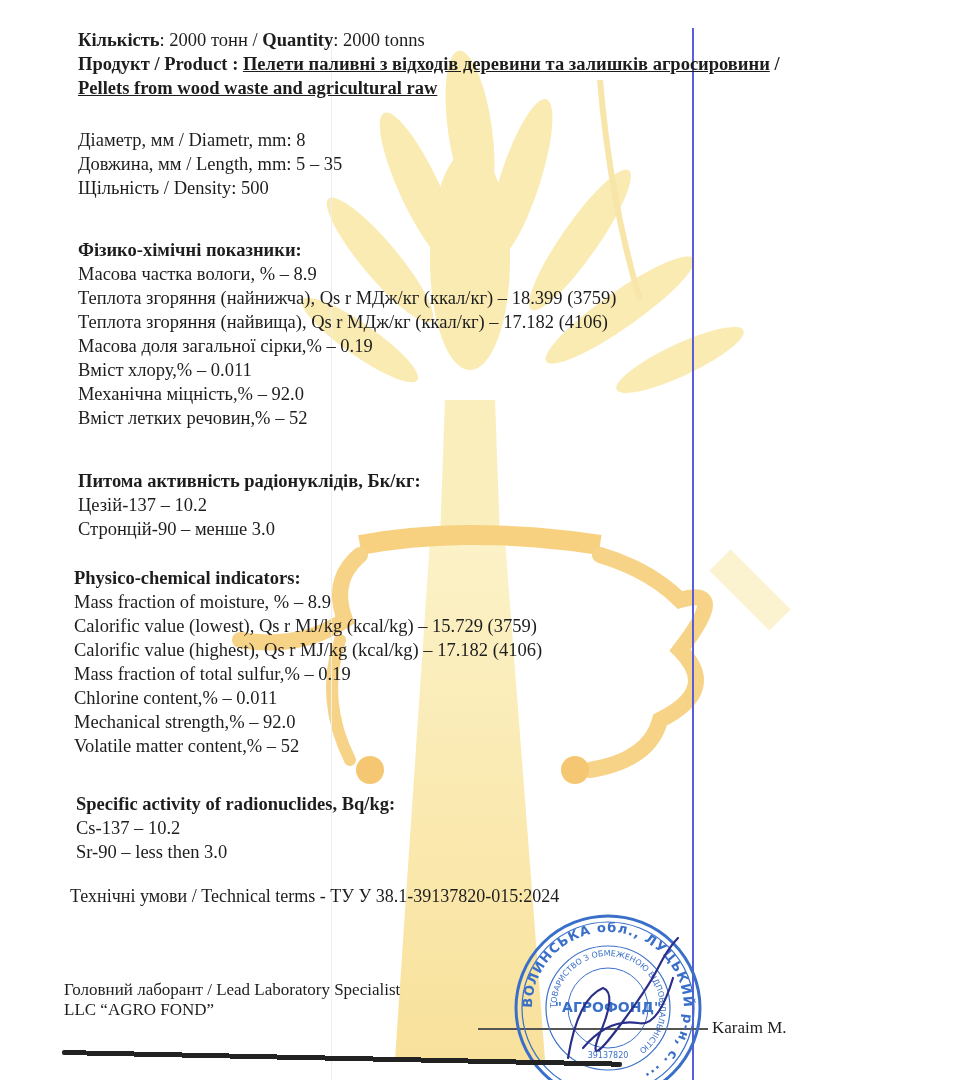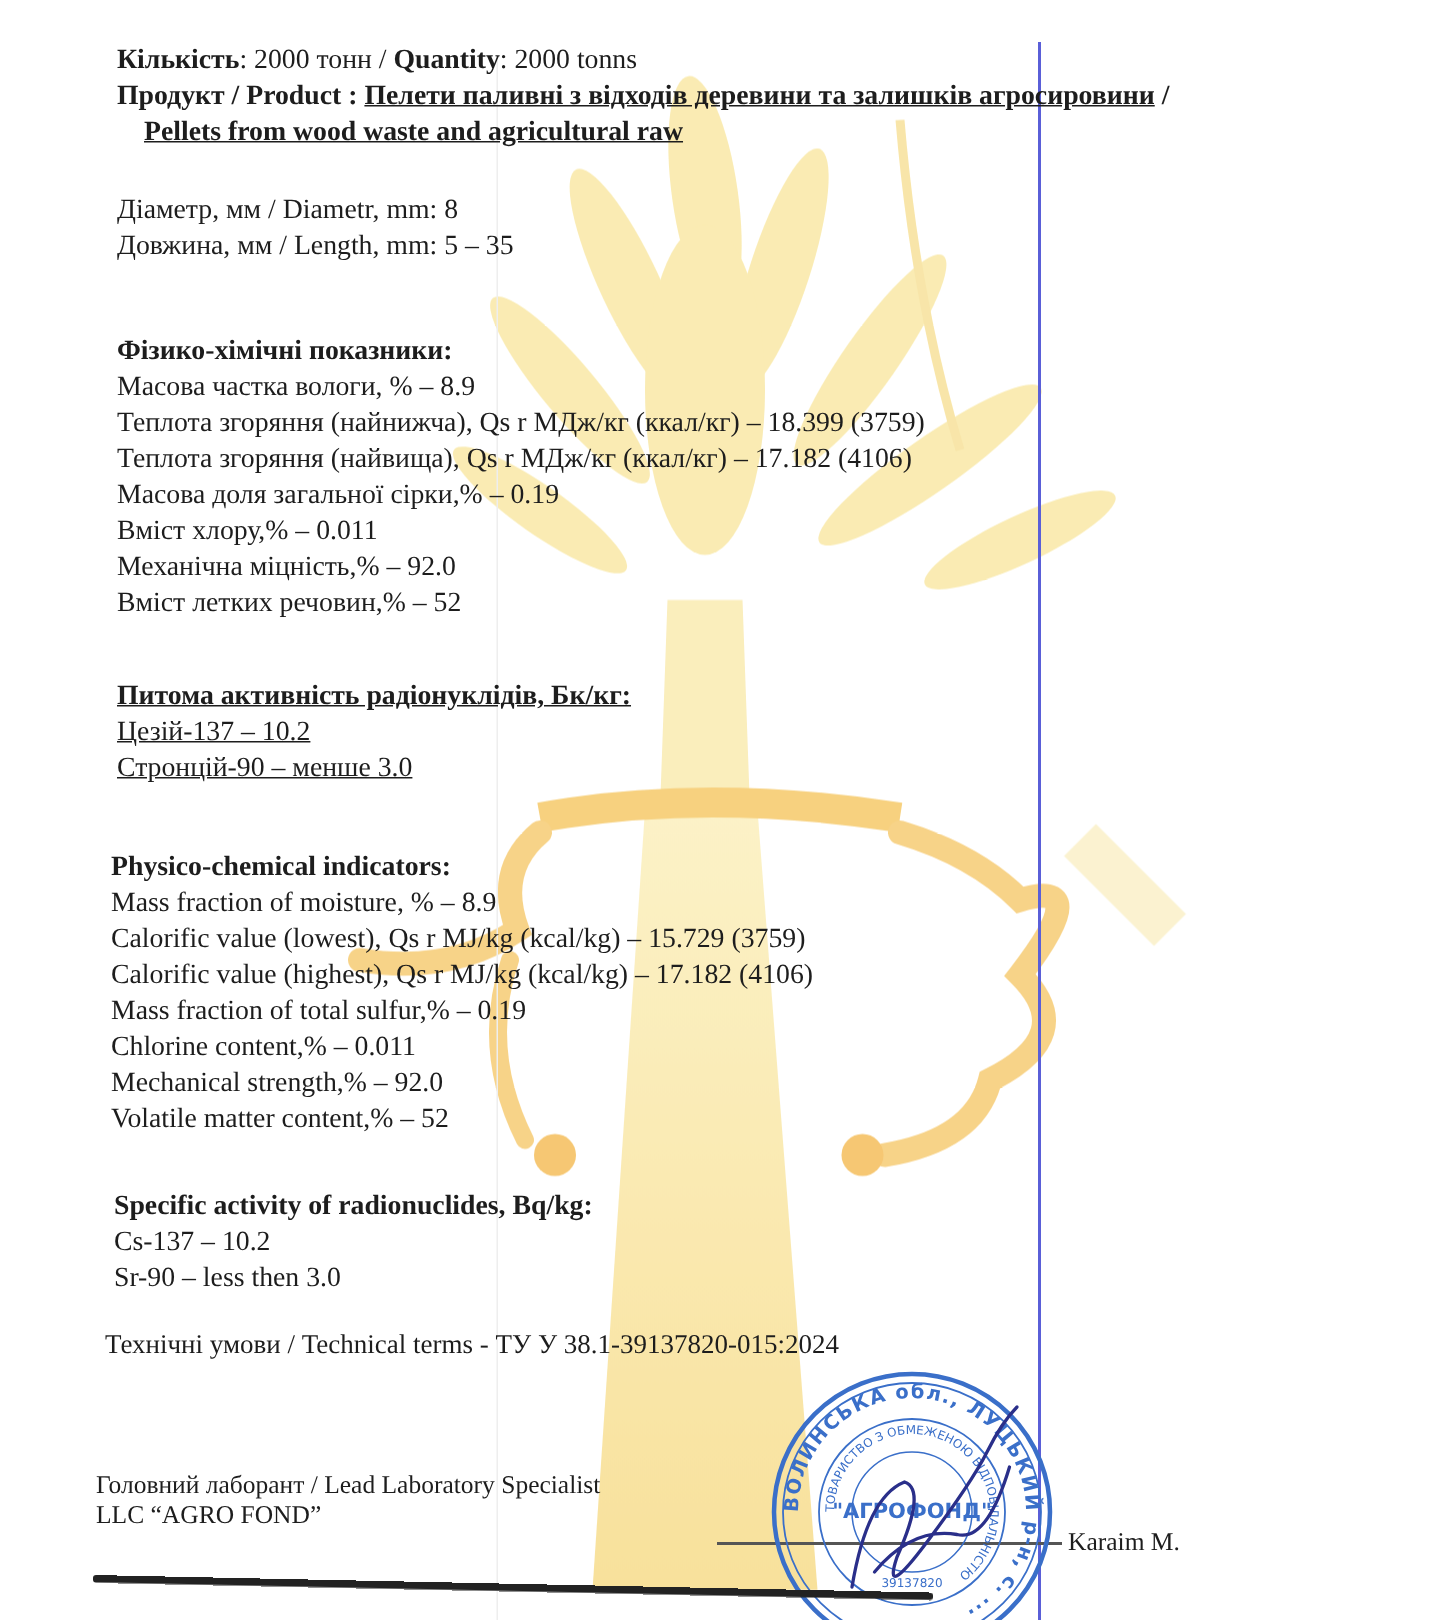--- a/index.html
+++ b/index.html
@@ -68,7 +68,7 @@
   <b>Продукт / Product :</b>
   <span class="u">Пелети паливні з відходів деревини та залишків агросировини</span><b> /</b>
 </div>
-<div class="blk" style="top:76px;margin-left:18px;">
+<div class="blk" style="top:76px;">
   <span class="u">Pellets from wood waste and agricultural raw</span>
 </div>
 

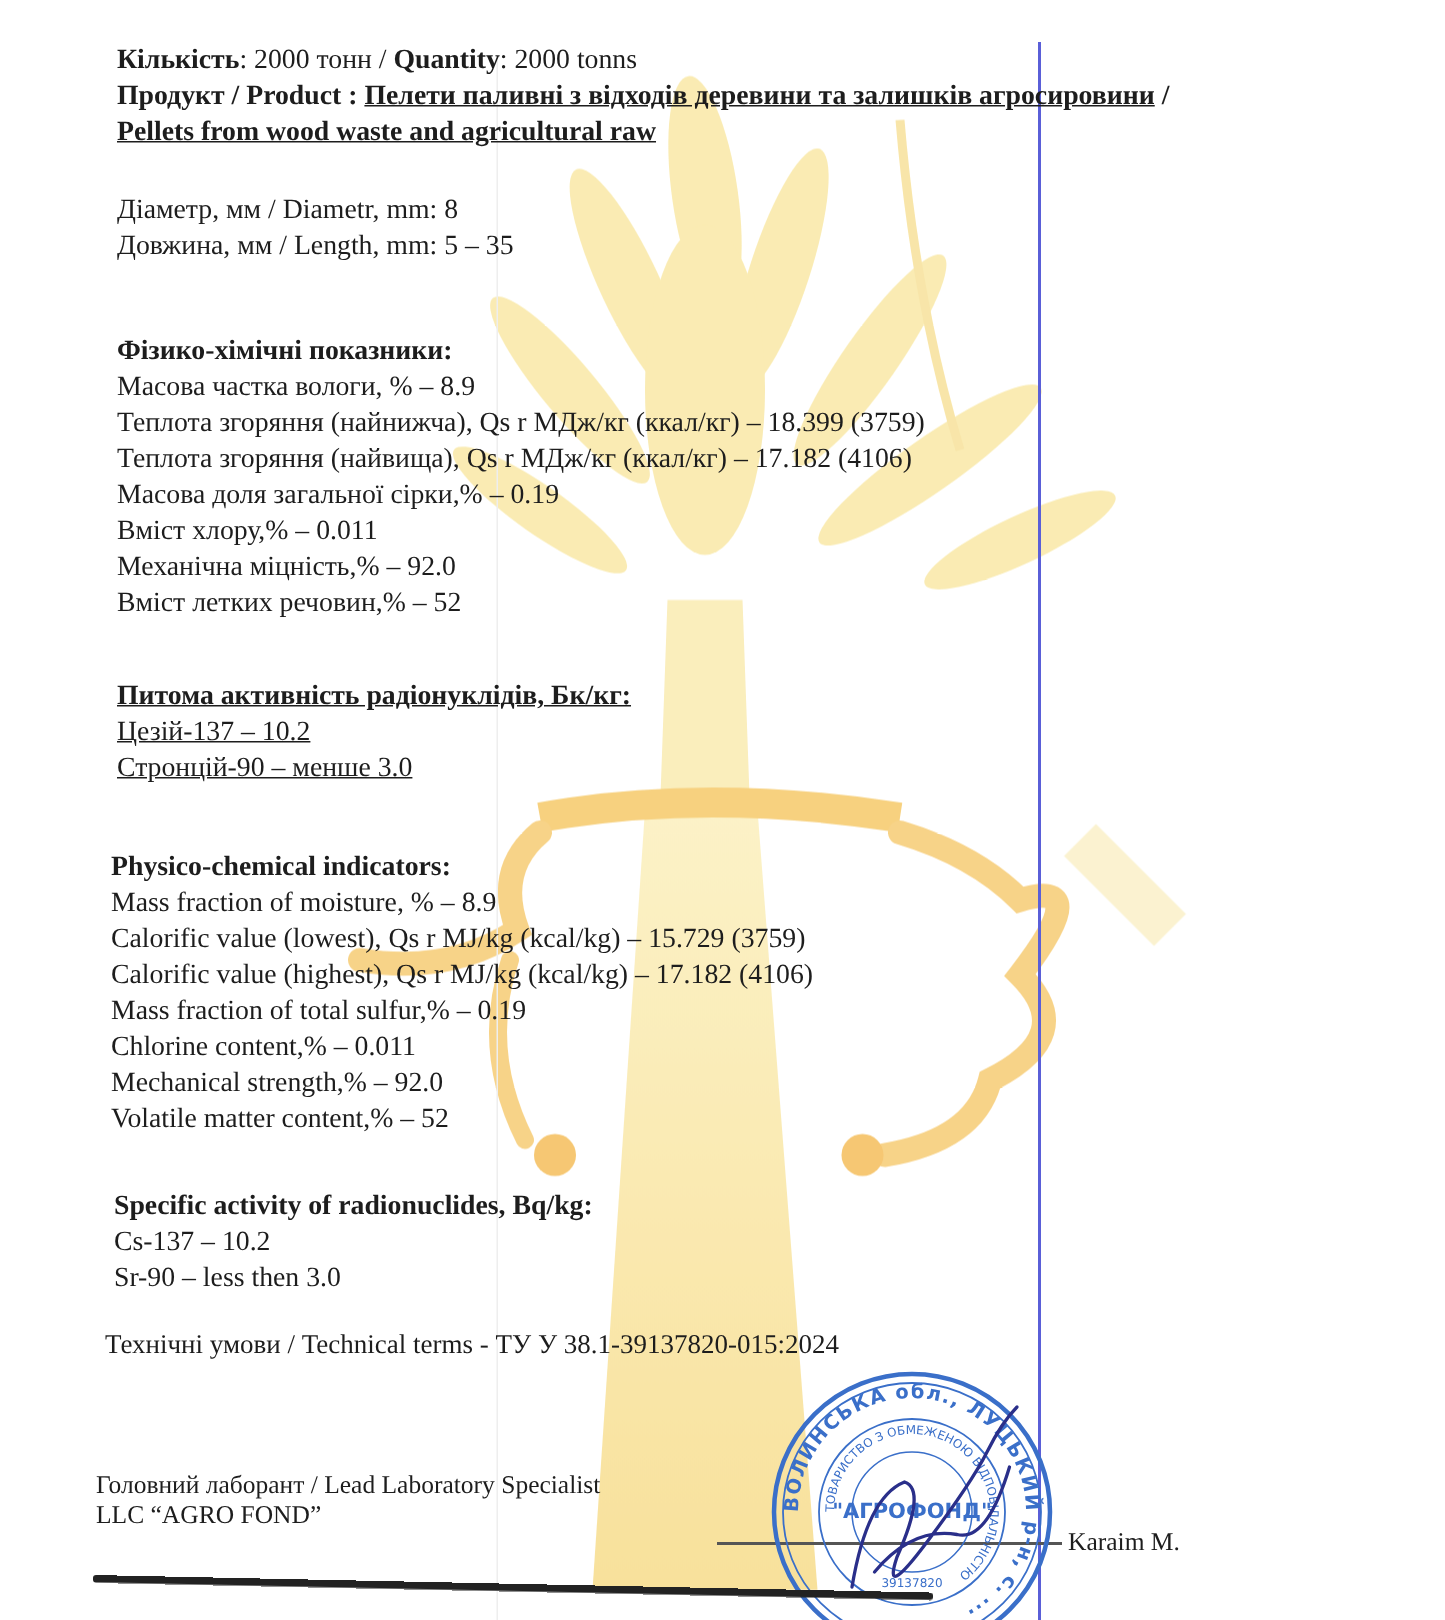--- a/index.html
+++ b/index.html
@@ -75,6 +75,7 @@
 <div class="blk" style="top:128px;">
   <div>Діаметр, мм / Diametr, mm: 8</div>
   <div>Довжина, мм / Length, mm: 5 – 35</div>
+  <div>Щільність / Density: 500</div>
 </div>
 
 <div class="blk" style="top:222px;">

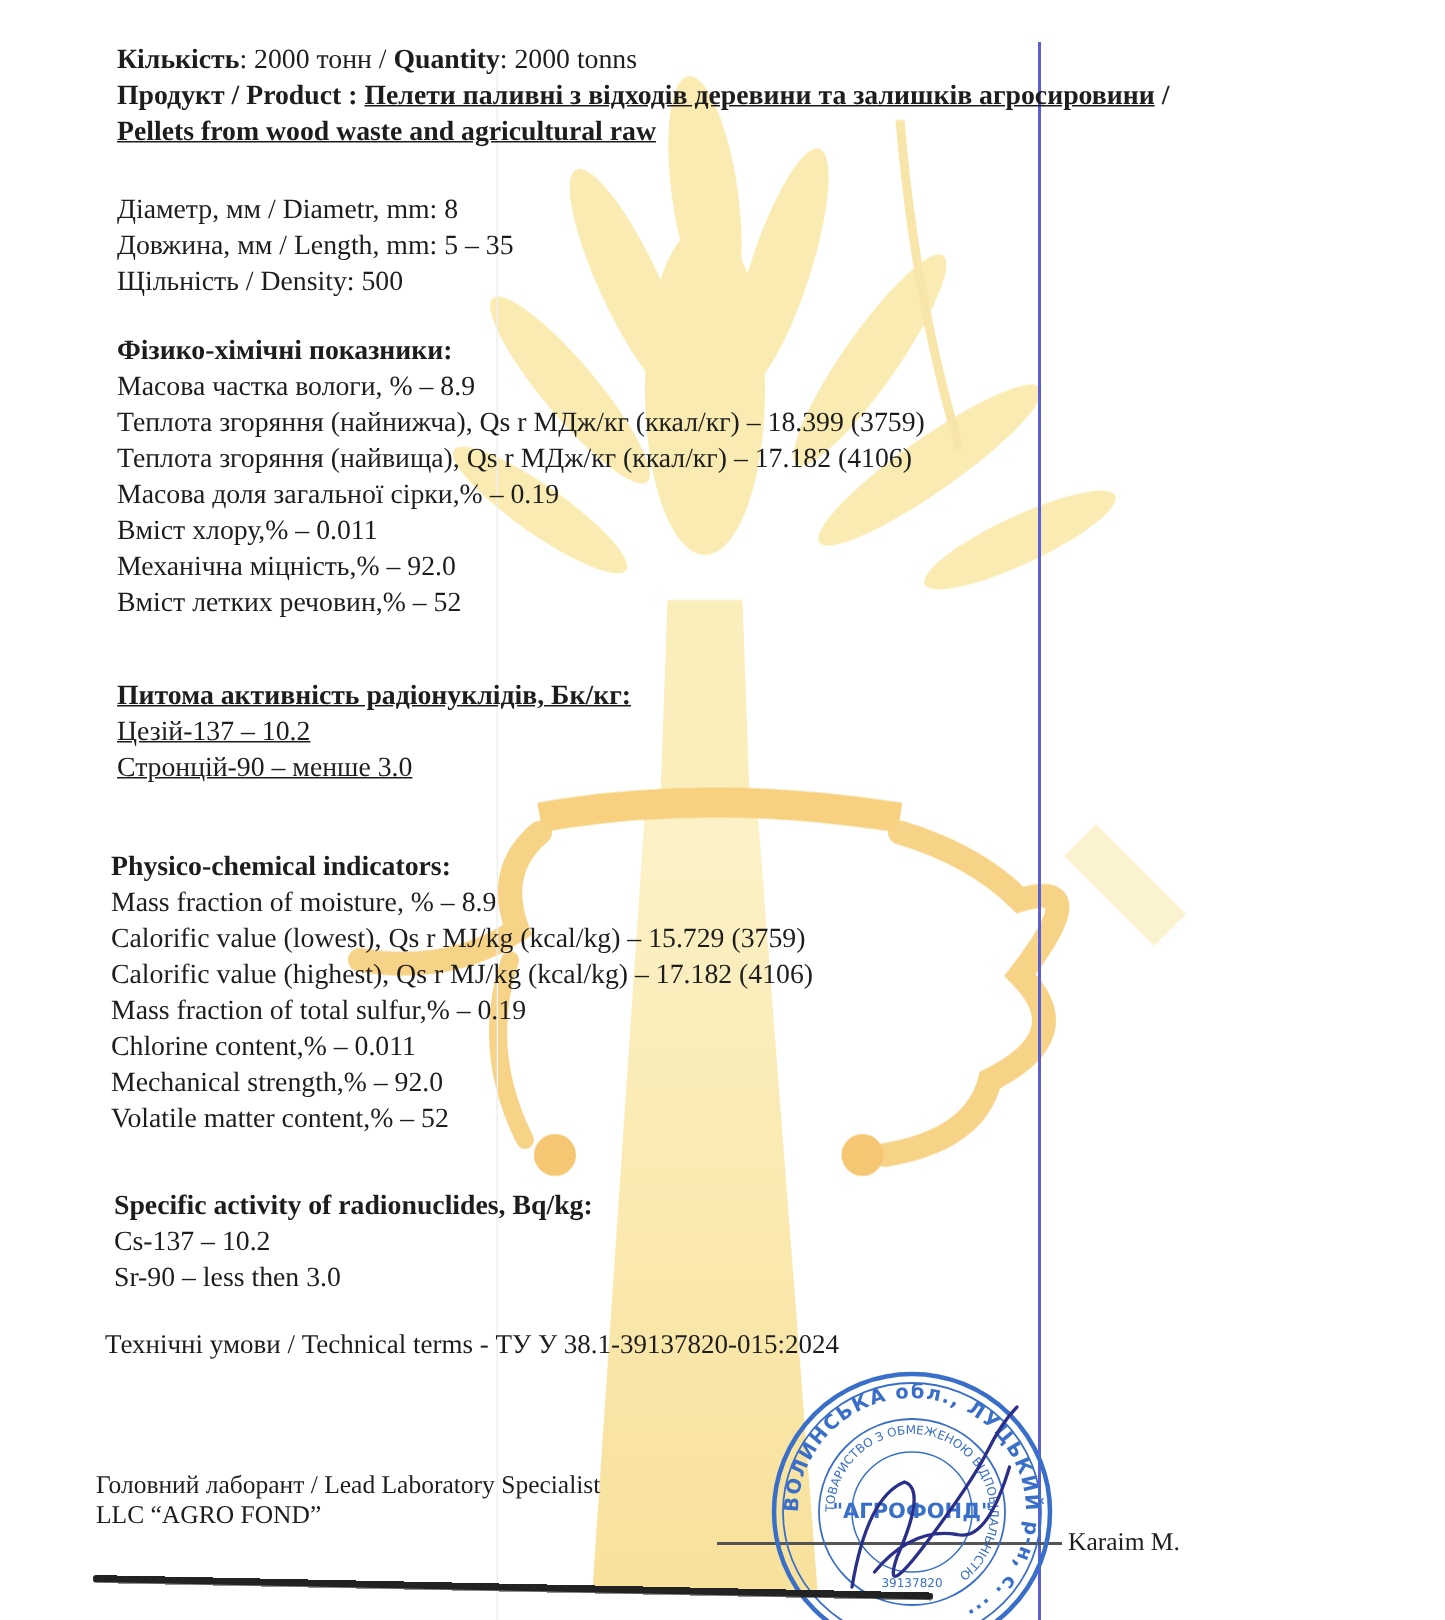--- a/index.html
+++ b/index.html
@@ -78,7 +78,7 @@
   <div>Щільність / Density: 500</div>
 </div>
 
-<div class="blk" style="top:222px;">
+<div class="blk" style="top:238px;">
   <div class="bold">Фізико-хімічні показники:</div>
   <div>Масова частка вологи, % – 8.9</div>
   <div>Теплота згоряння  (найнижча), Qs r МДж/кг (ккал/кг) – 18.399 (3759)</div>

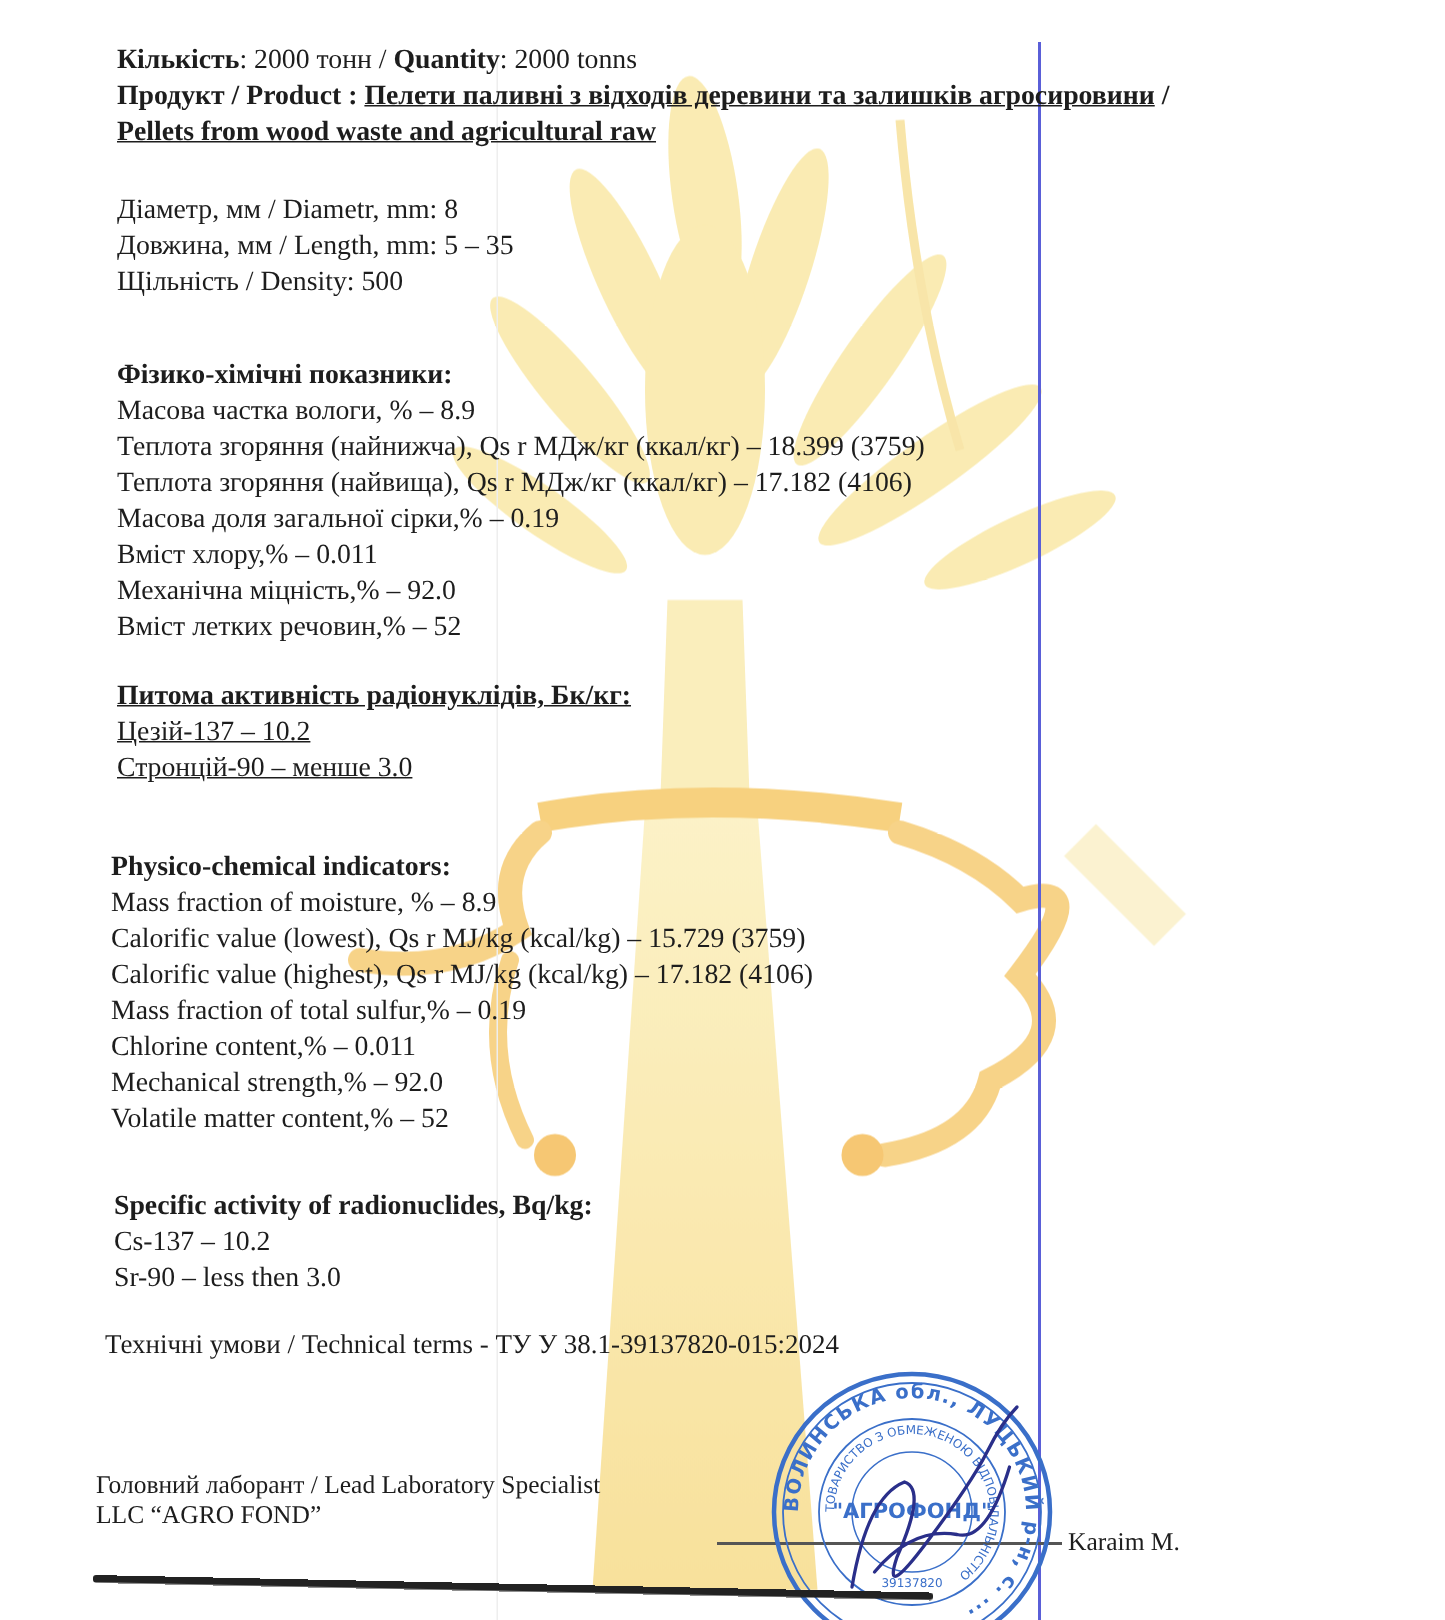--- a/index.html
+++ b/index.html
@@ -89,7 +89,7 @@
   <div>Вміст летких речовин,% – 52</div>
 </div>
 
-<div class="blk" style="top:452px;text-decoration:underline;">
+<div class="blk" style="top:469px;">
   <div class="bold">Питома активність радіонуклідів, Бк/кг:</div>
   <div>Цезій-137 – 10.2</div>
   <div>Стронцій-90 – менше 3.0</div>

